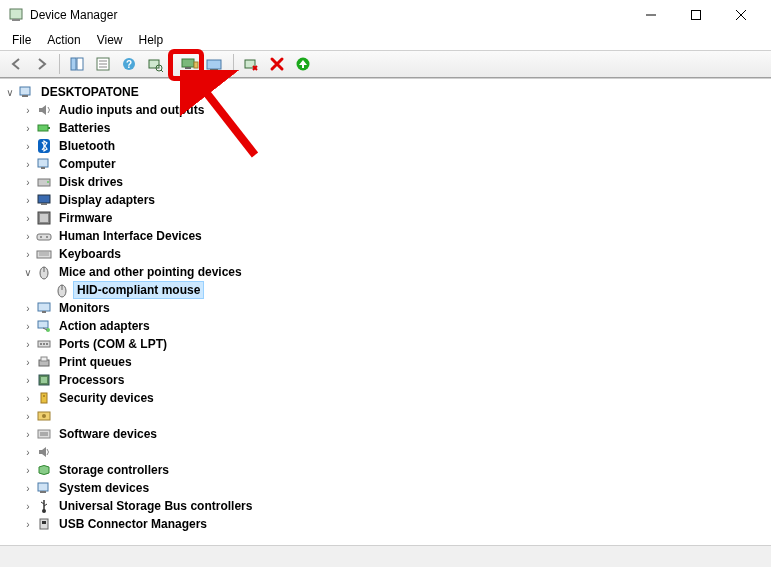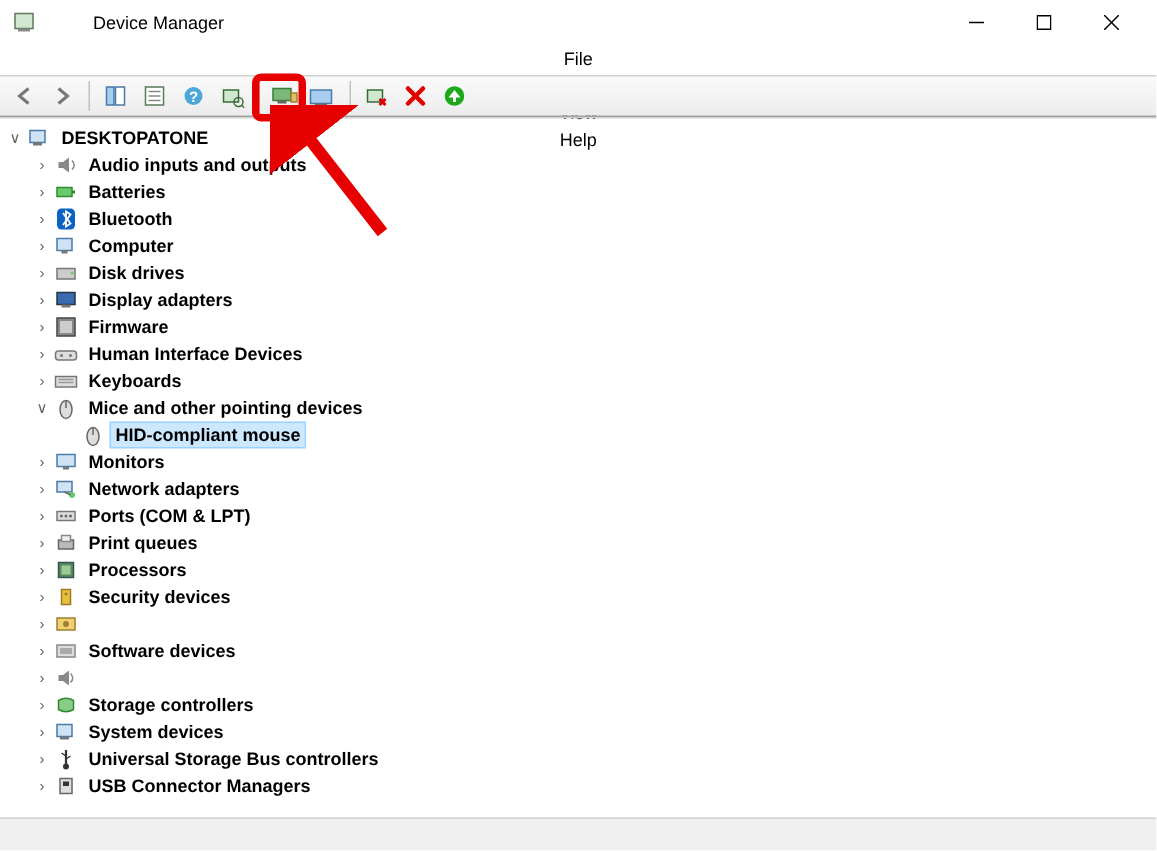--- a/index.html
+++ b/index.html
@@ -19,7 +19,6 @@
     align-items: center;
     padding: 0 8px;
     background: #fff;
-    gap: 32px;
   }
   .title-icon { width: 16px; height: 16px; margin-right: 6px; display: inline-flex; align-items: center; justify-content: center; }
   .title-text { font-size: 12px; color: #000; flex: 1; }

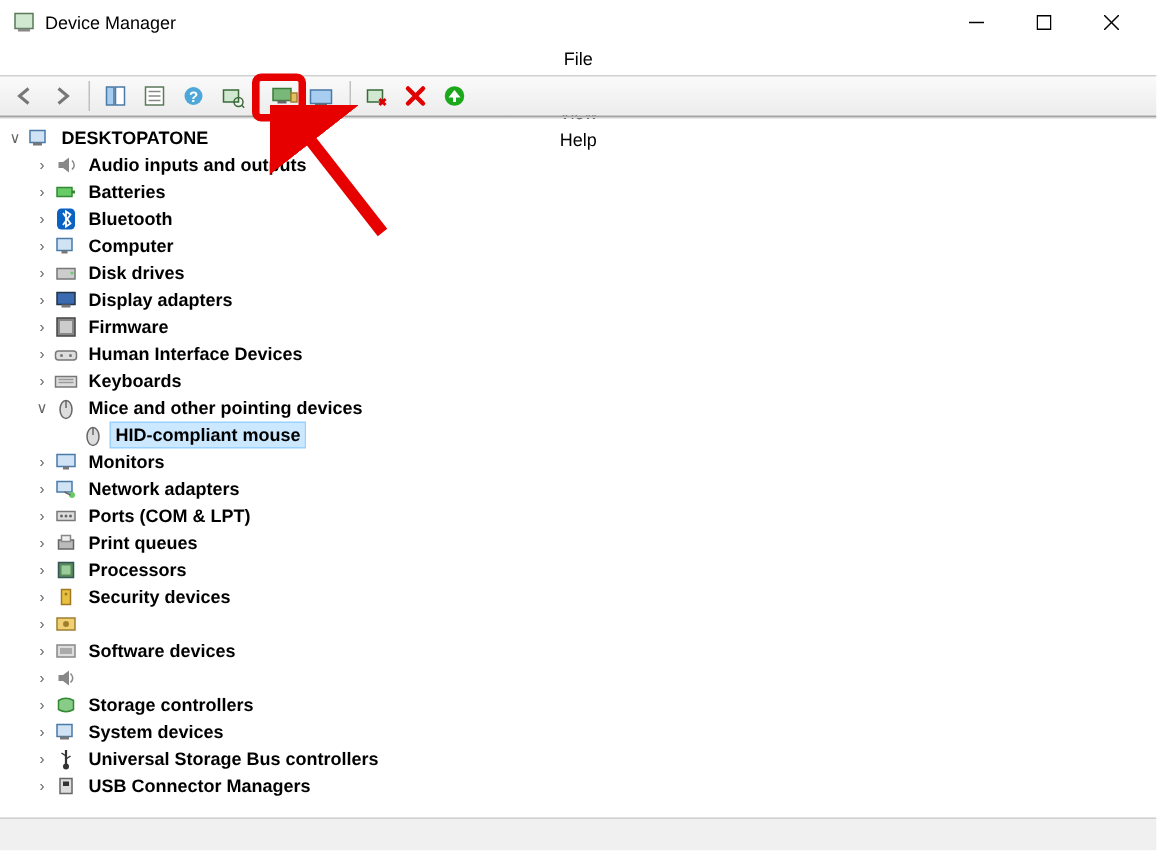--- a/index.html
+++ b/index.html
@@ -29,7 +29,6 @@
     display: flex;
     align-items: center;
     padding: 0 4px;
-    flex-direction: column;
   }
   .menu-item { padding: 2px 8px; cursor: default; }
   .toolbar {

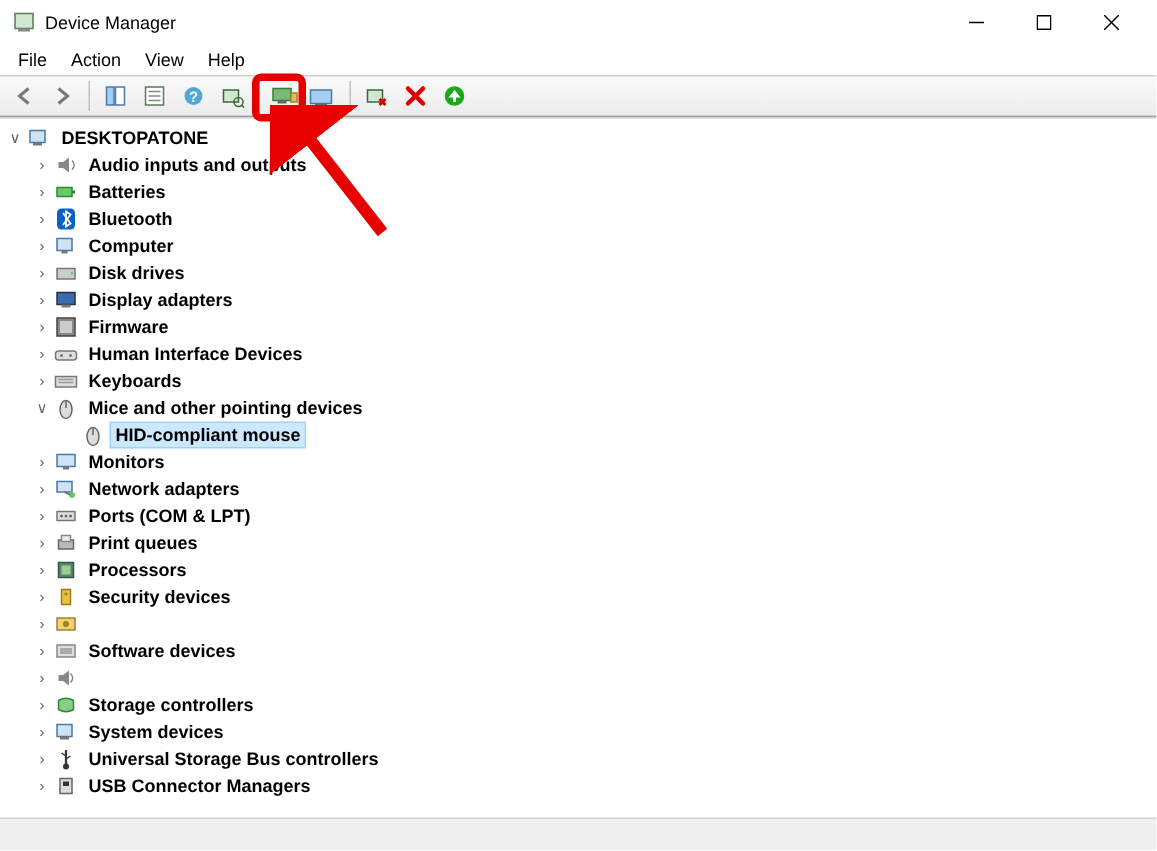--- a/index.html
+++ b/index.html
@@ -342,7 +342,7 @@
           <line x1="7" y1="10" x2="11" y2="12" stroke="#666"></line>
         </svg>
       </span>
-      <span class="node-label">Network adapters</span>
+      <span class="node-label">Action adapters</span>
     </div>
     <div class="row" style="padding-left: 22px;">
       <span class="expander">›</span>

